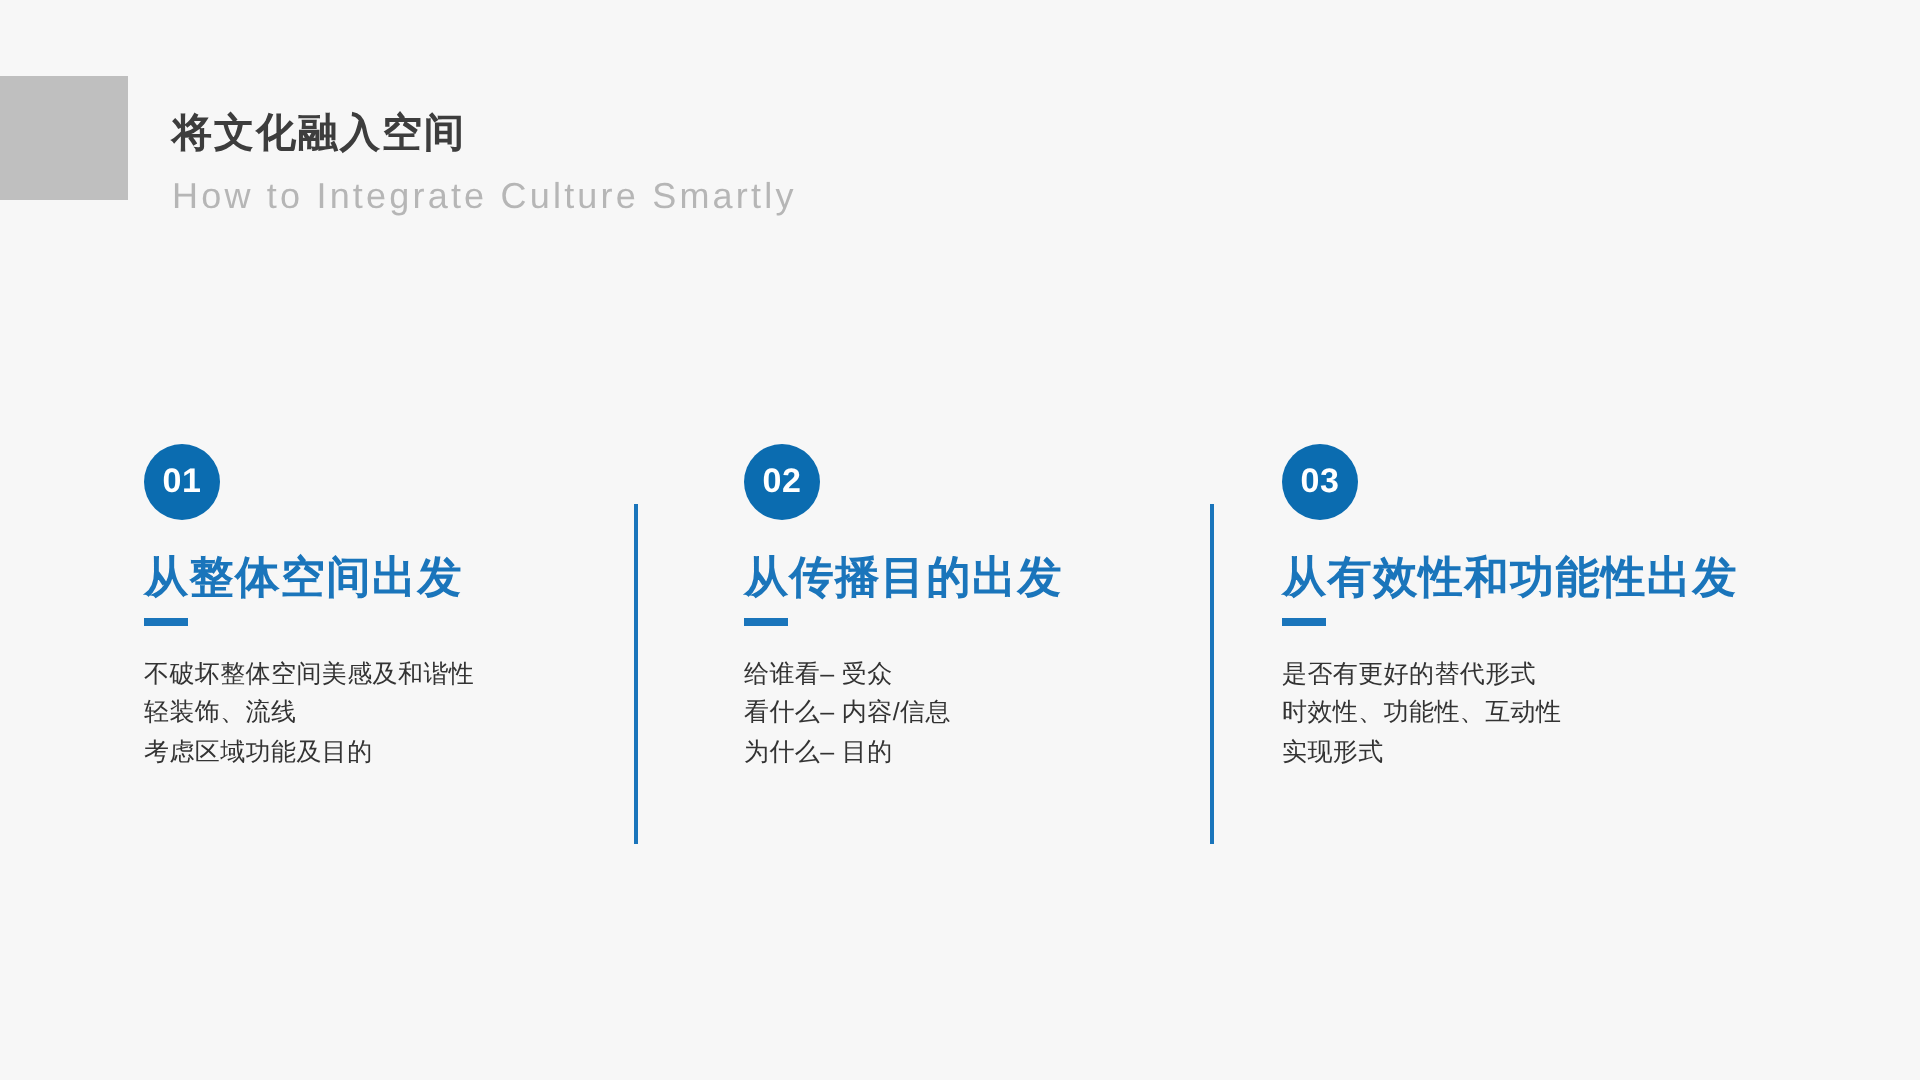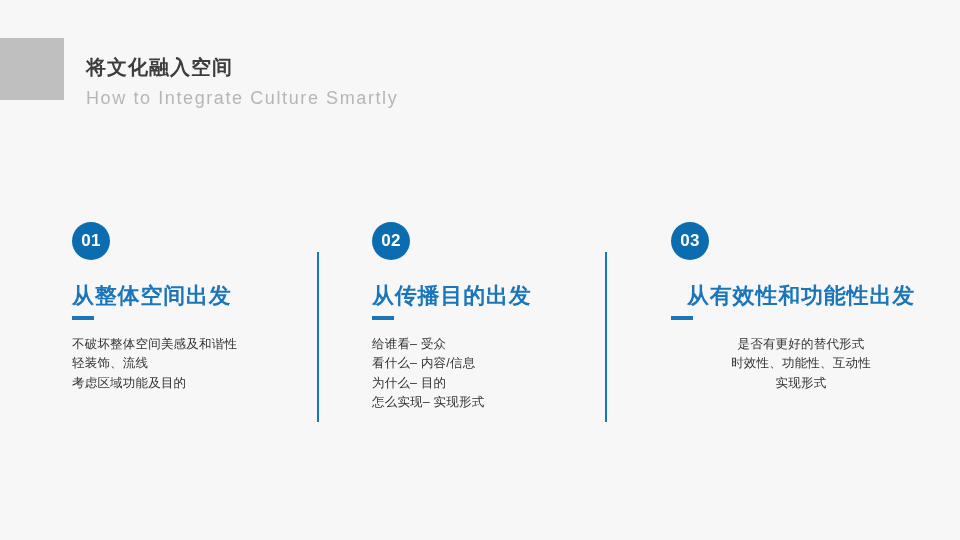--- a/index.html
+++ b/index.html
@@ -76,7 +76,7 @@
   }
   .col-0 { left: 72px;  width: 225px; }
   .col-1 { left: 372px; width: 225px; }
-  .col-2 { left: 671px; width: 260px; text-align: center; }
+  .col-2 { left: 641px; width: 260px; }
 
   .badge {
     width: 38px;

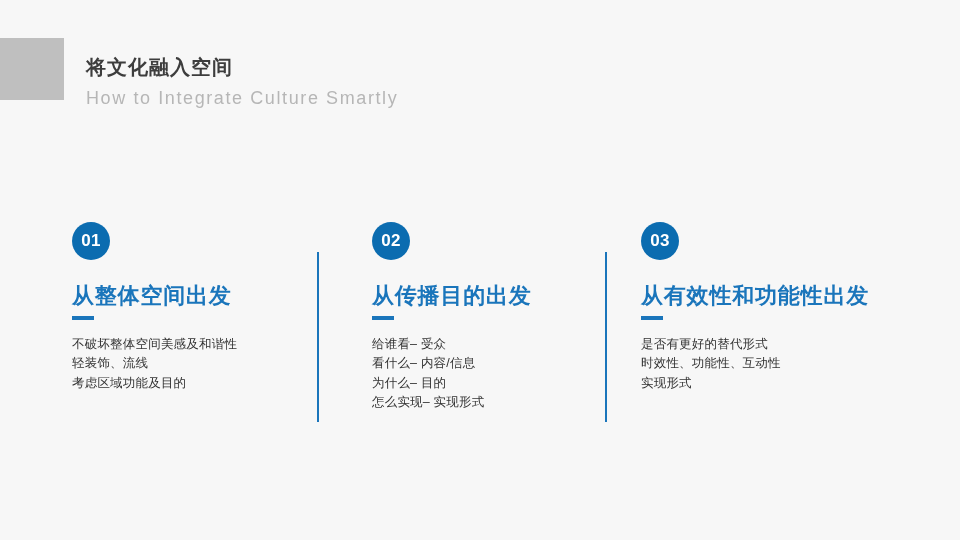--- a/index.html
+++ b/index.html
@@ -93,7 +93,7 @@
   }
 
   .col-heading {
-    margin-top: 22px;
+    margin-top: 15px;
     font-size: 22px;
     font-weight: bold;
     color: #1a75bb;

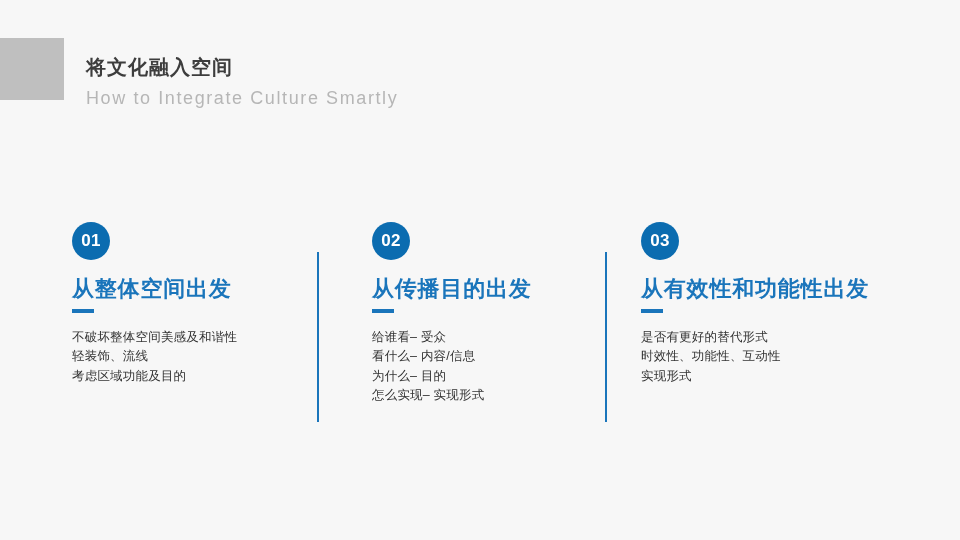--- a/index.html
+++ b/index.html
@@ -164,7 +164,6 @@
         <div class="line">给谁看– 受众</div>
         <div class="line">看什么– 内容/信息</div>
         <div class="line">为什么– 目的</div>
-        <div class="line">怎么实现– 实现形式</div>
       </div>
     </div>
 

